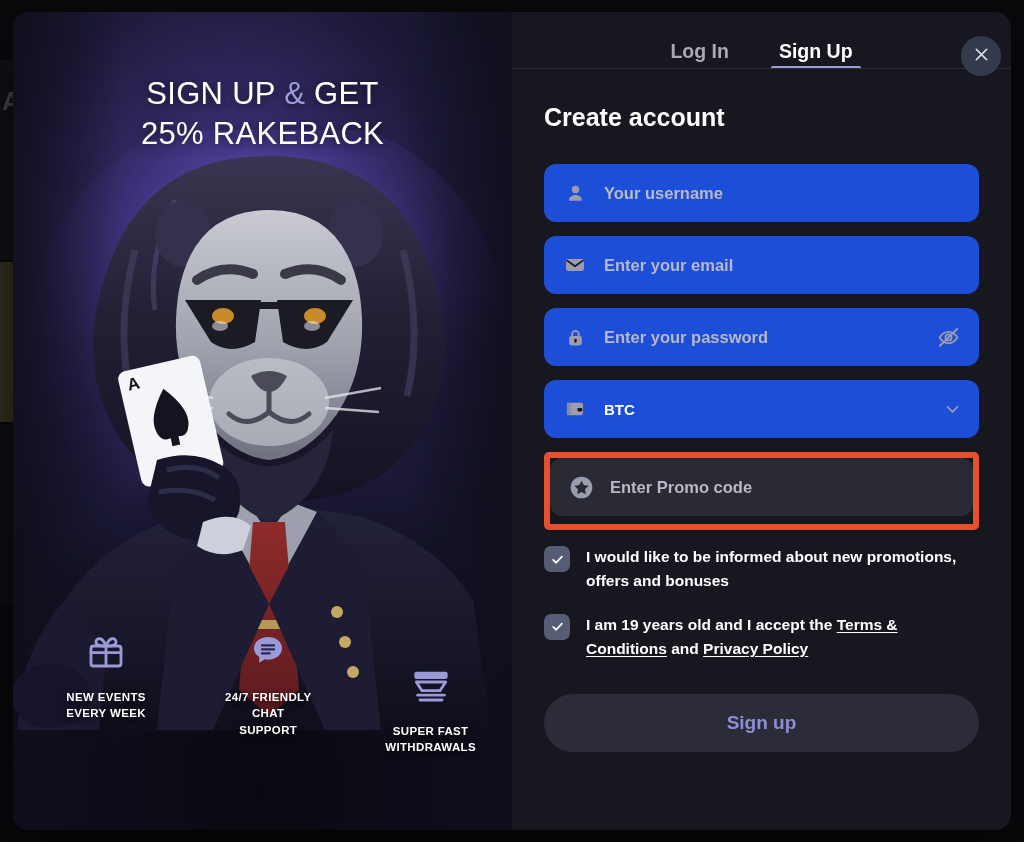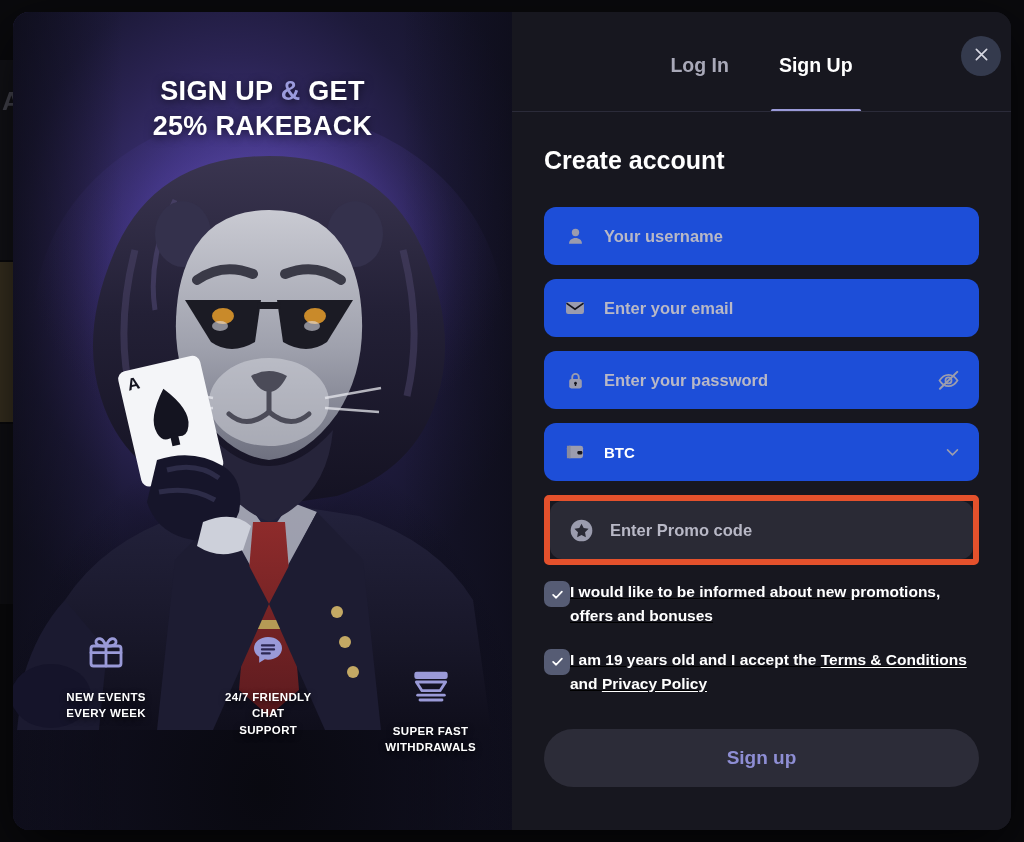--- a/index.html
+++ b/index.html
@@ -146,7 +146,7 @@
     justify-content: center;
     gap: 34px;
     padding-top: 22px;
-    height: 100px;
+    height: 57px;
   }
   .tab {
     position: relative;

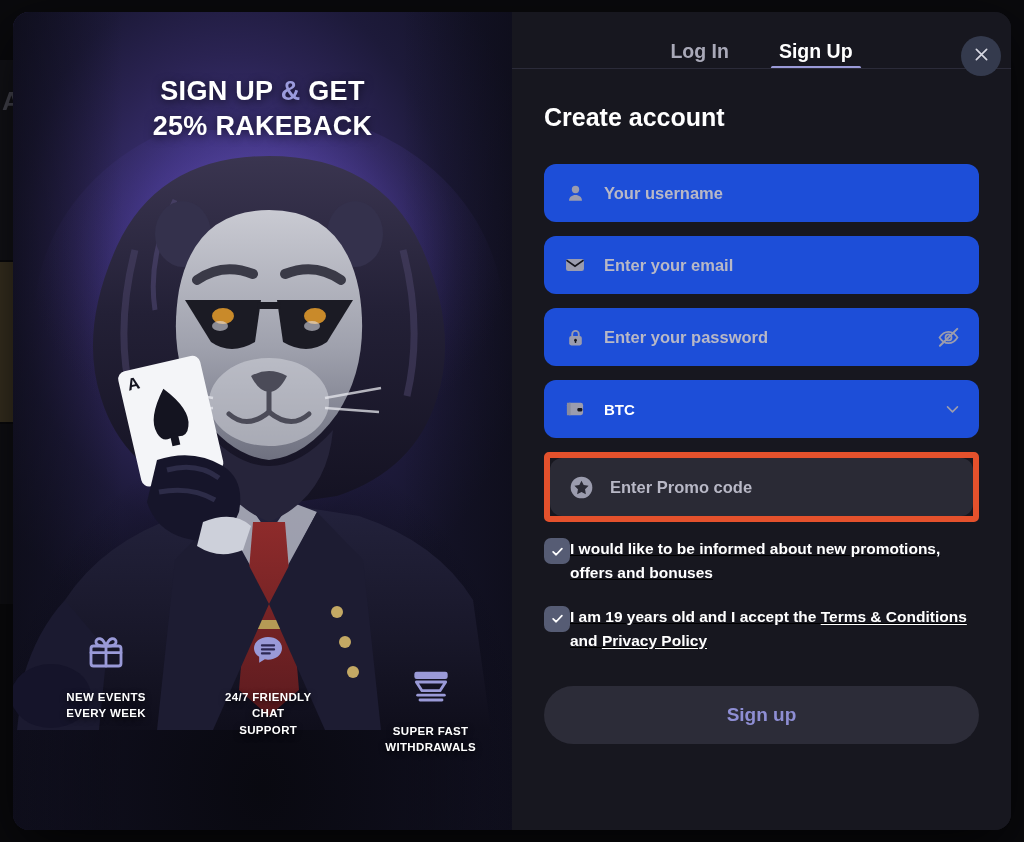--- a/index.html
+++ b/index.html
@@ -74,8 +74,8 @@
   }
   #promo-heading .line1,
   #promo-heading .line2 {
-    font-size: 27px;
-    font-weight: 700;
+    font-size: 31px;
+    font-weight: 400;
     letter-spacing: .3px;
     color: #ffffff;
     line-height: 1.28;

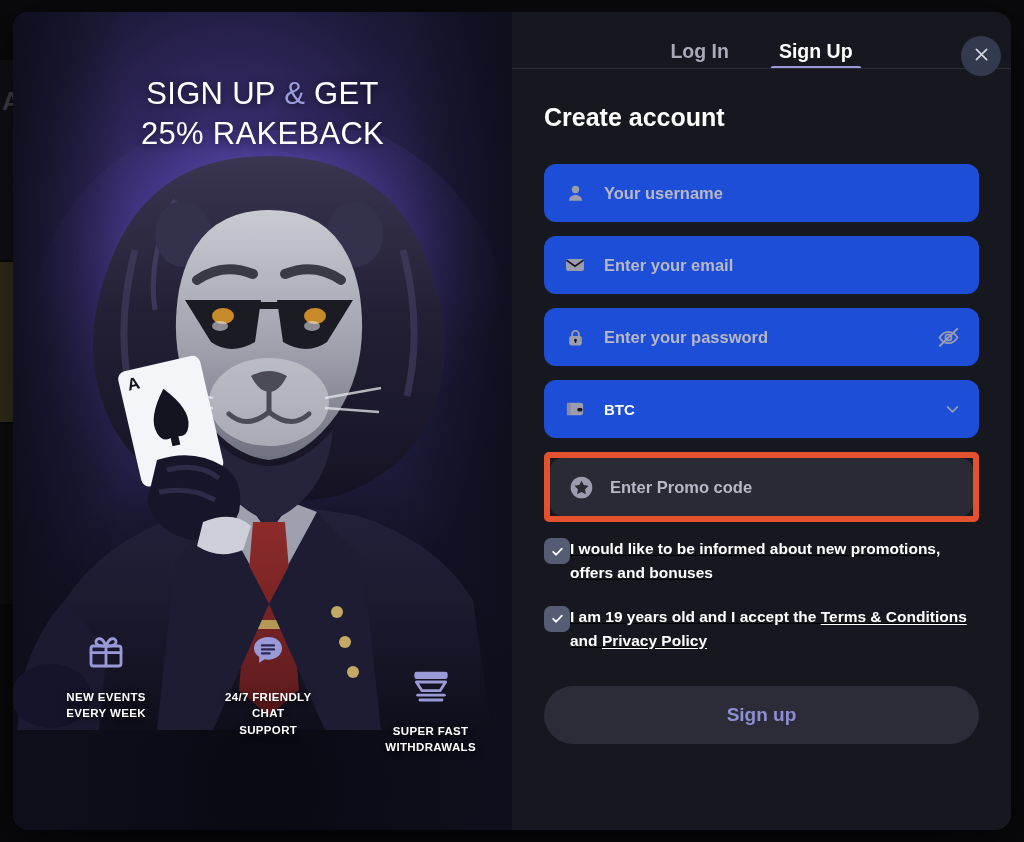--- a/index.html
+++ b/index.html
@@ -254,7 +254,7 @@
     border-radius: 5px;
     pointer-events: none;
   }
-  #promo-wrapper .field { margin-bottom: 0; }
+  #promo-wrapper .field { margin-bottom: 8px; }
 
   
   #consents { margin-top: 14px; }

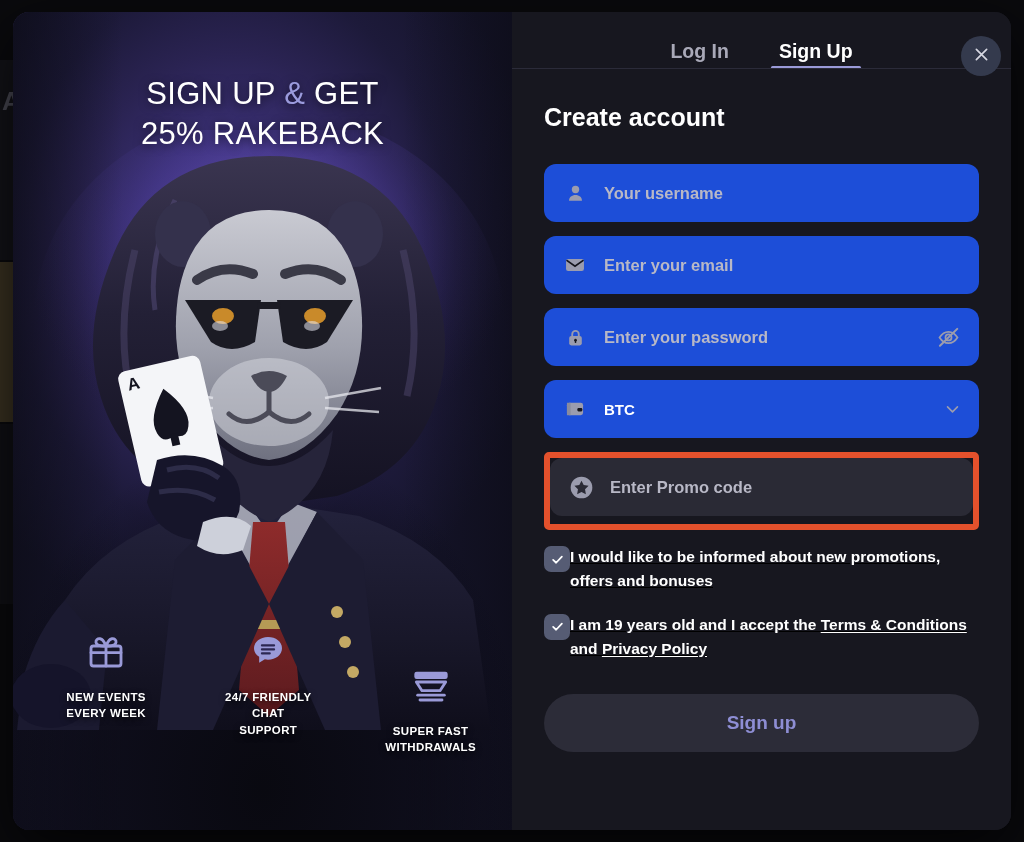--- a/index.html
+++ b/index.html
@@ -261,8 +261,8 @@
   .consent-row {
     display: flex;
     align-items: flex-start;
+    gap: 16px;
     margin-bottom: 18px;
-    text-decoration: underline;
   }
   .checkbox {
     flex: 0 0 26px;

